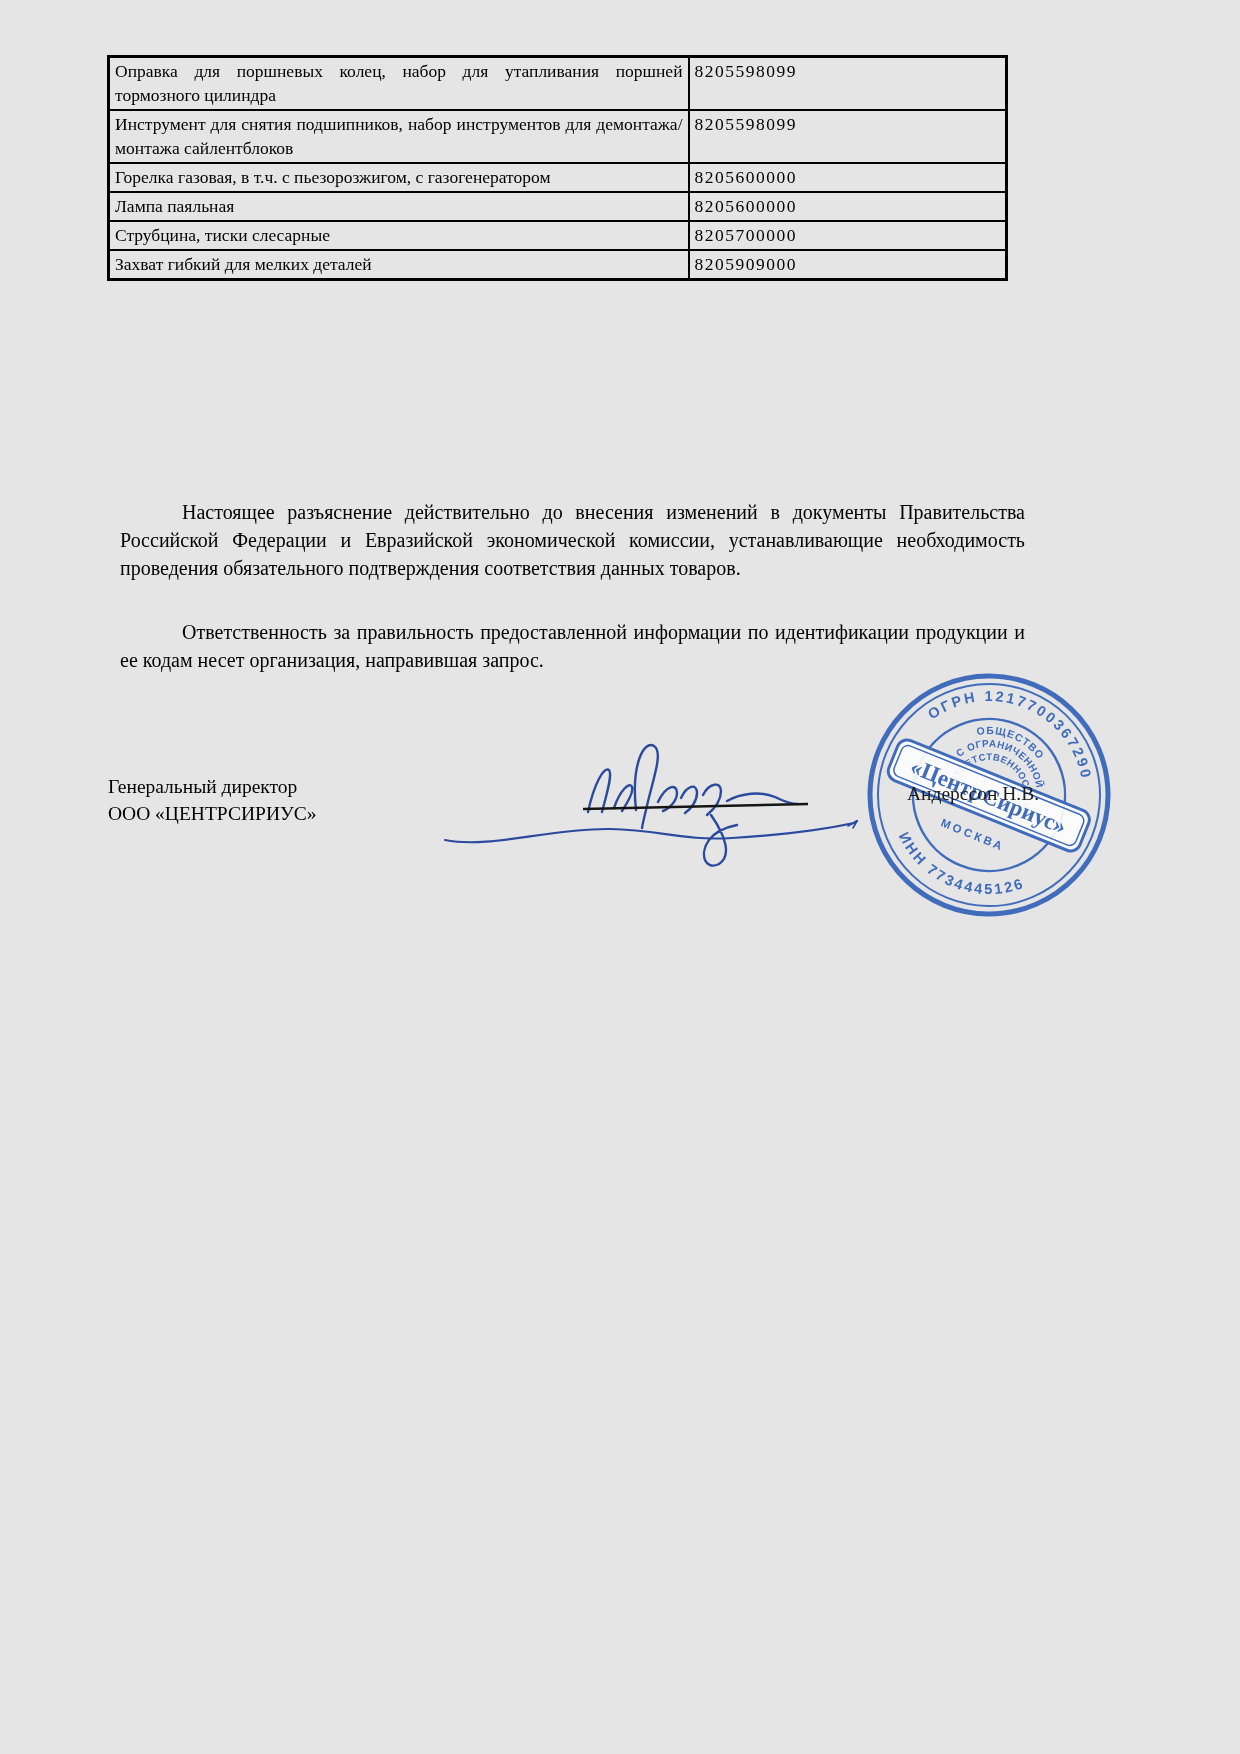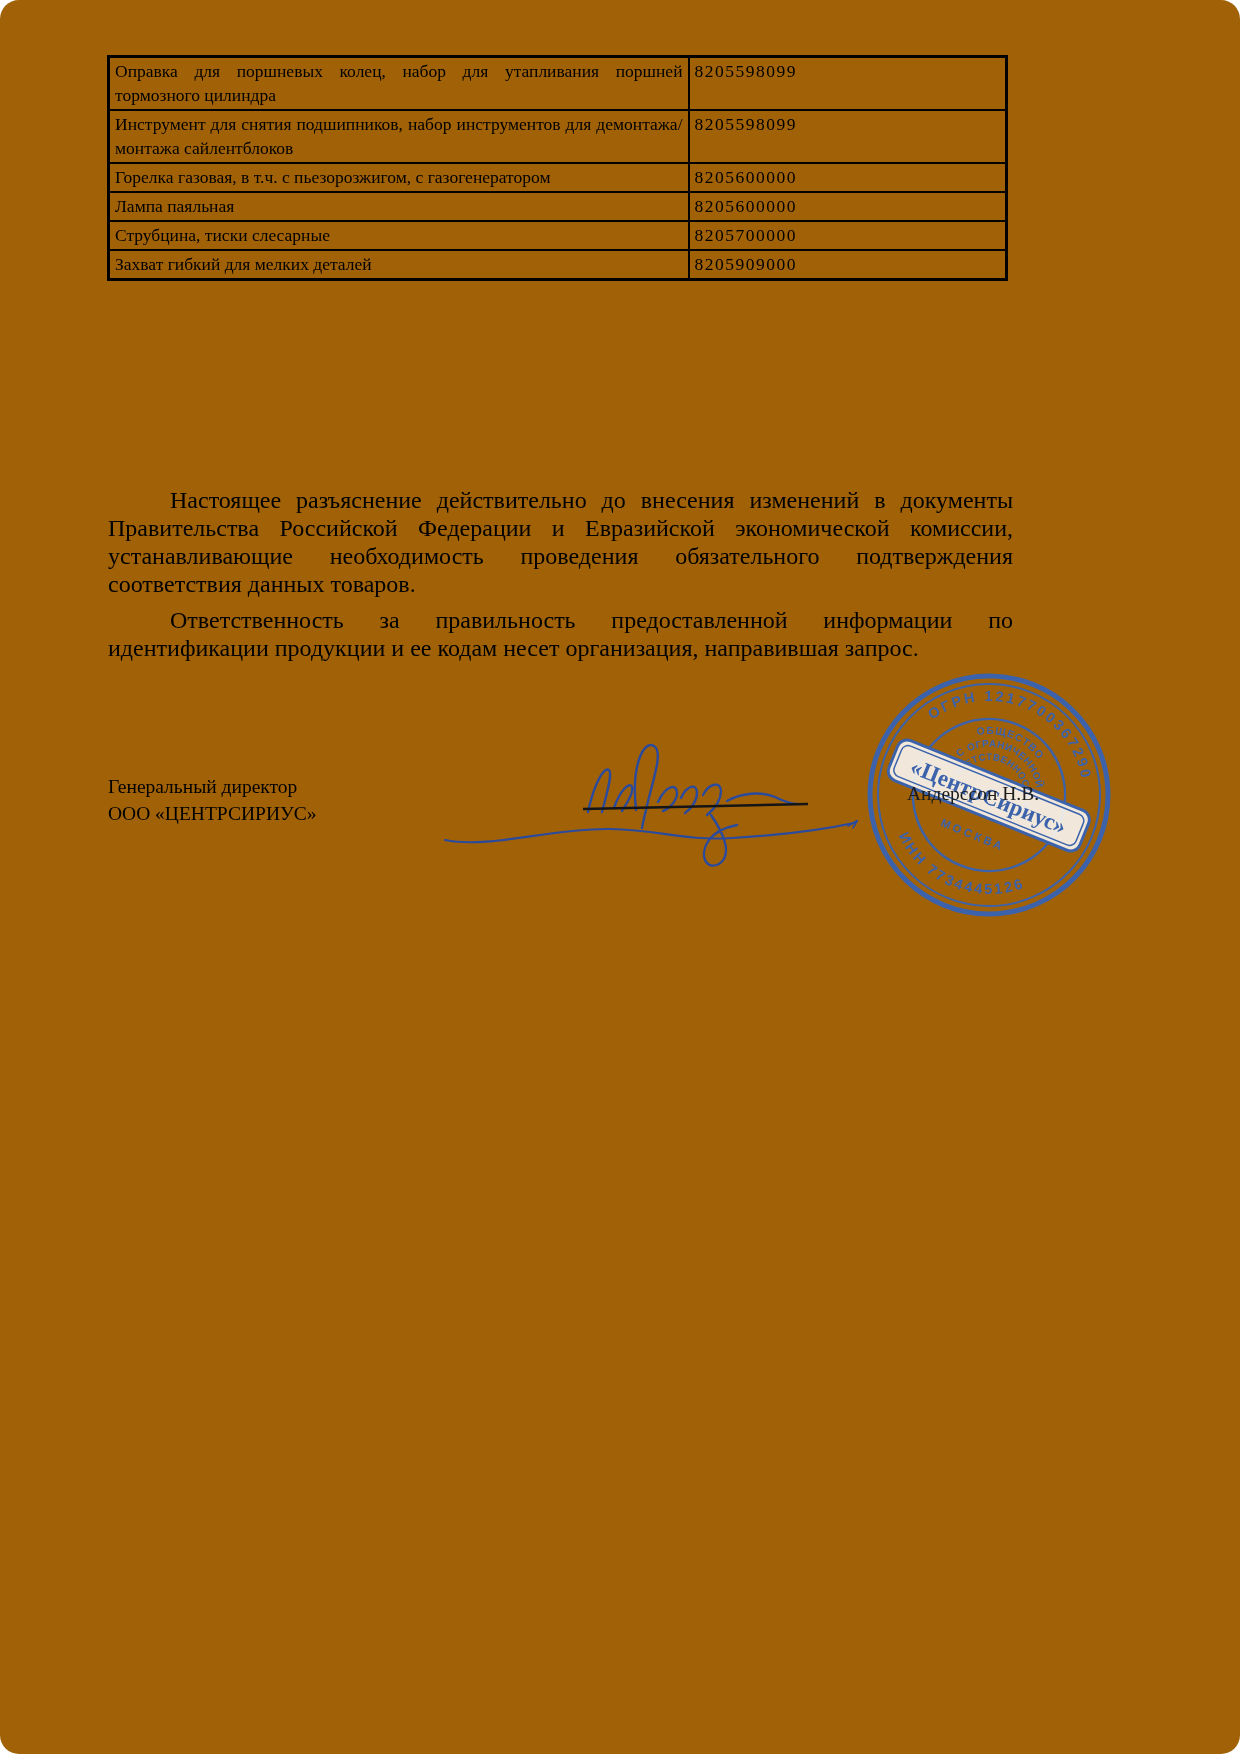--- a/index.html
+++ b/index.html
@@ -7,11 +7,10 @@
     position: relative;
     width: 1240px;
     height: 1754px;
-    background: #a16207;
+    background: #e5e5e5;
     font-family: "Liberation Serif", serif;
     color: #000;
     overflow: hidden;
-    border-radius: 19px;
   }
 
   

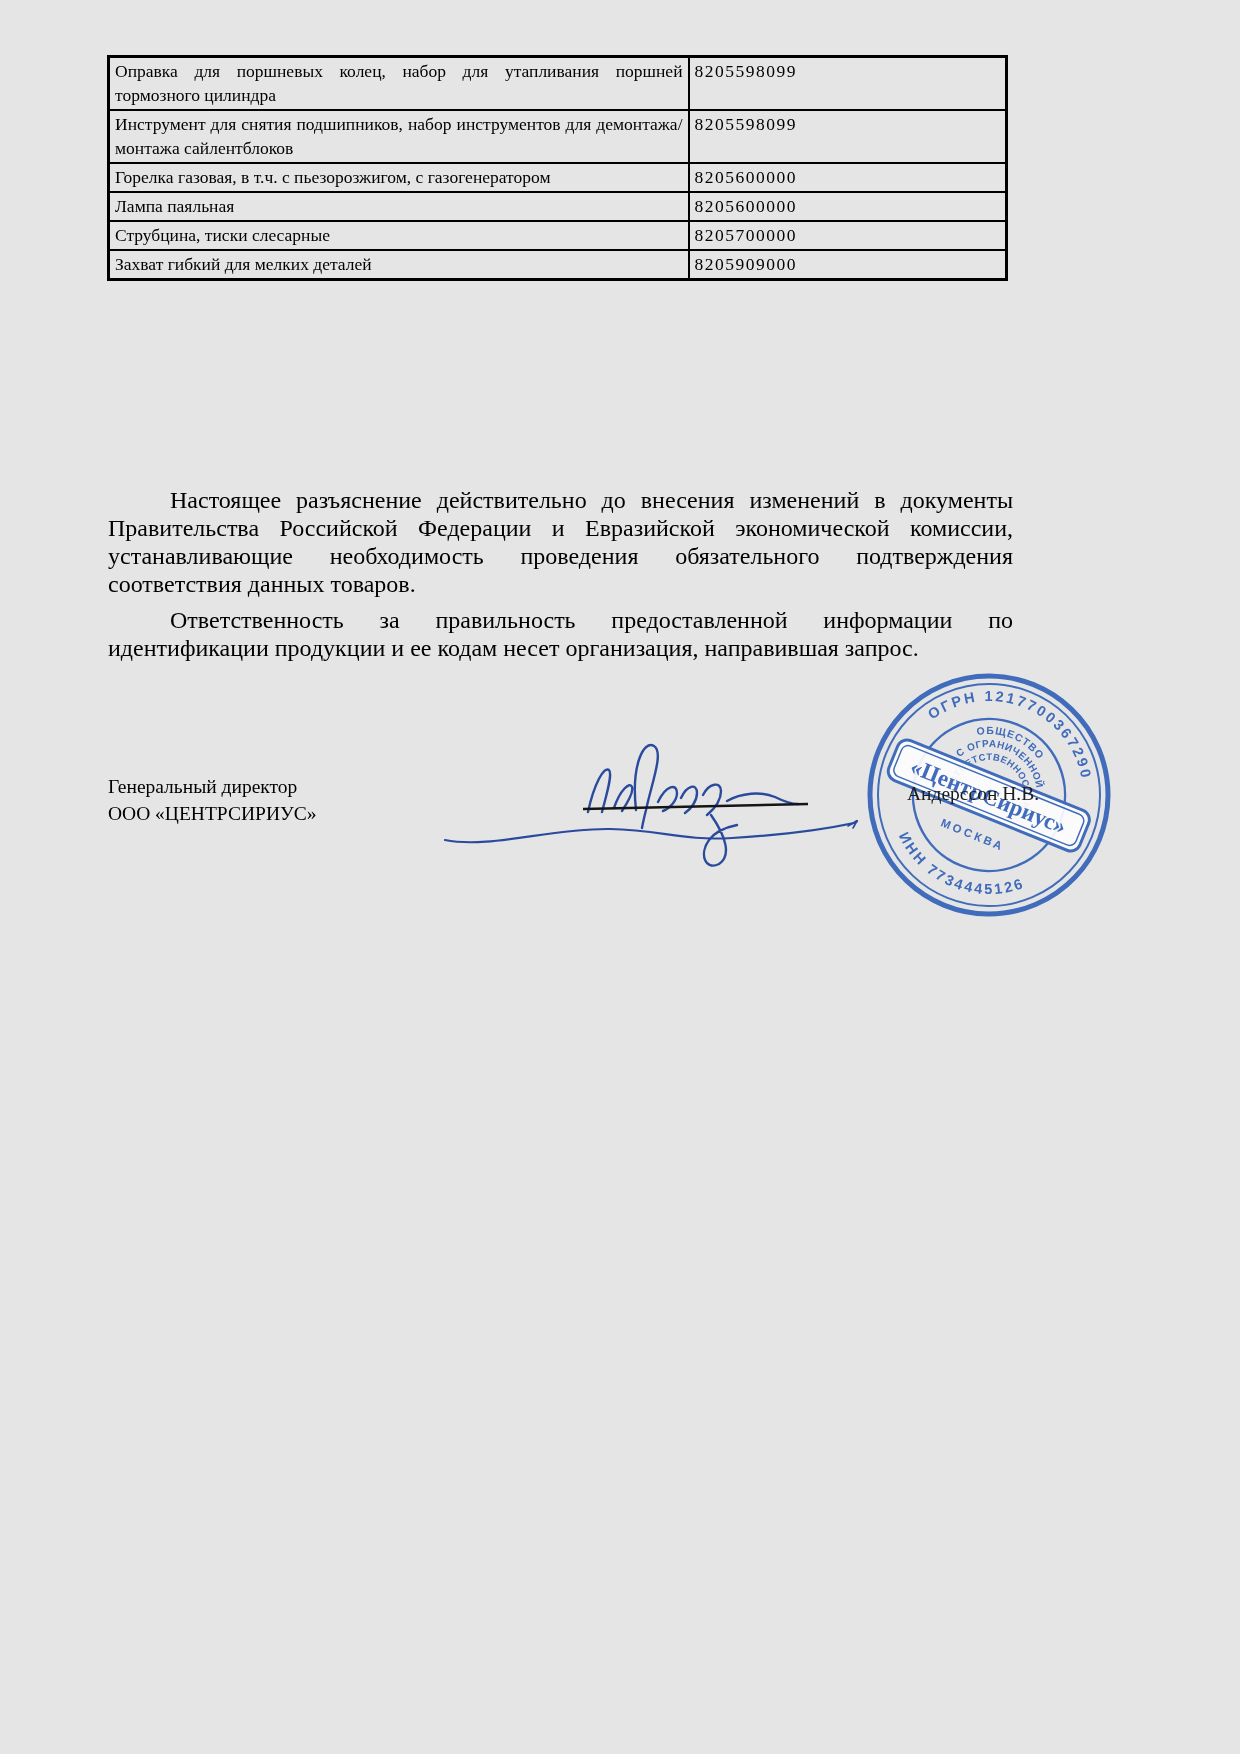--- a/index.html
+++ b/index.html
@@ -38,10 +38,10 @@
     position: absolute;
     left: 108px;
     width: 905px;
-    margin: 0;
+    margin: 12px;
     text-align: justify;
     text-indent: 62px;
-    font-size: 24px;
+    font-size: 20px;
     line-height: 28px;
   }
   #para-validity { top: 486px; }

